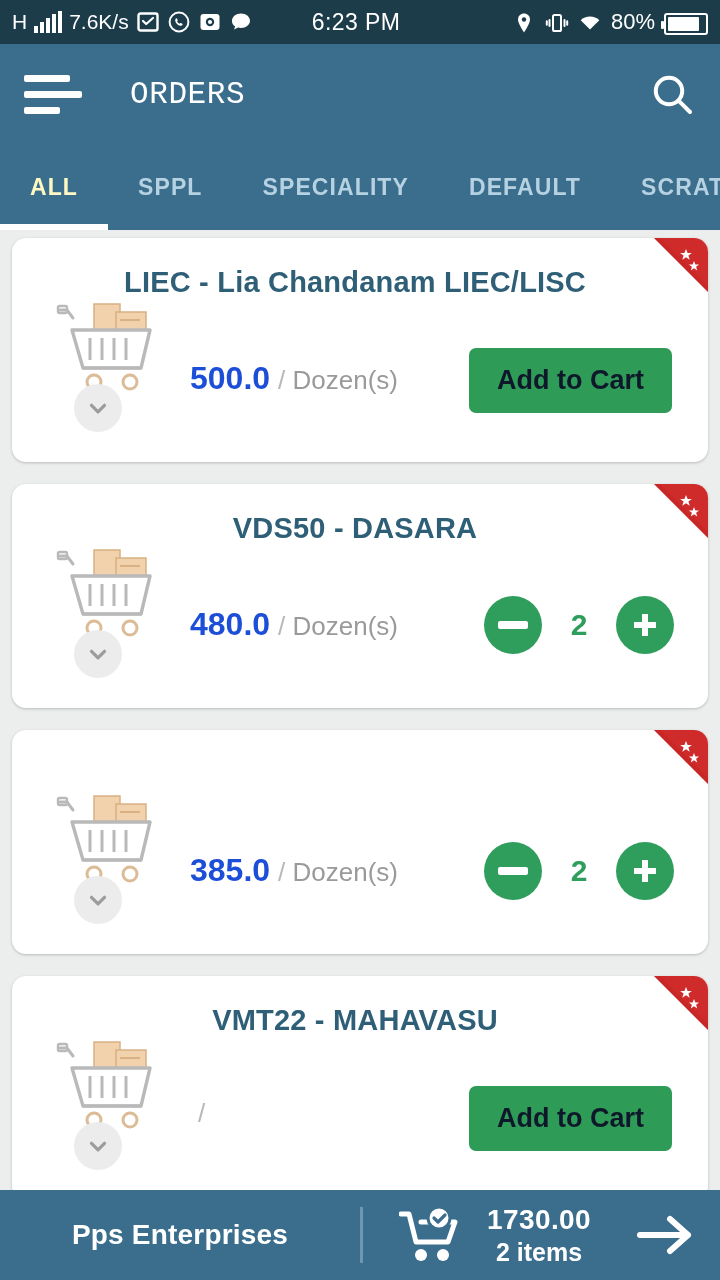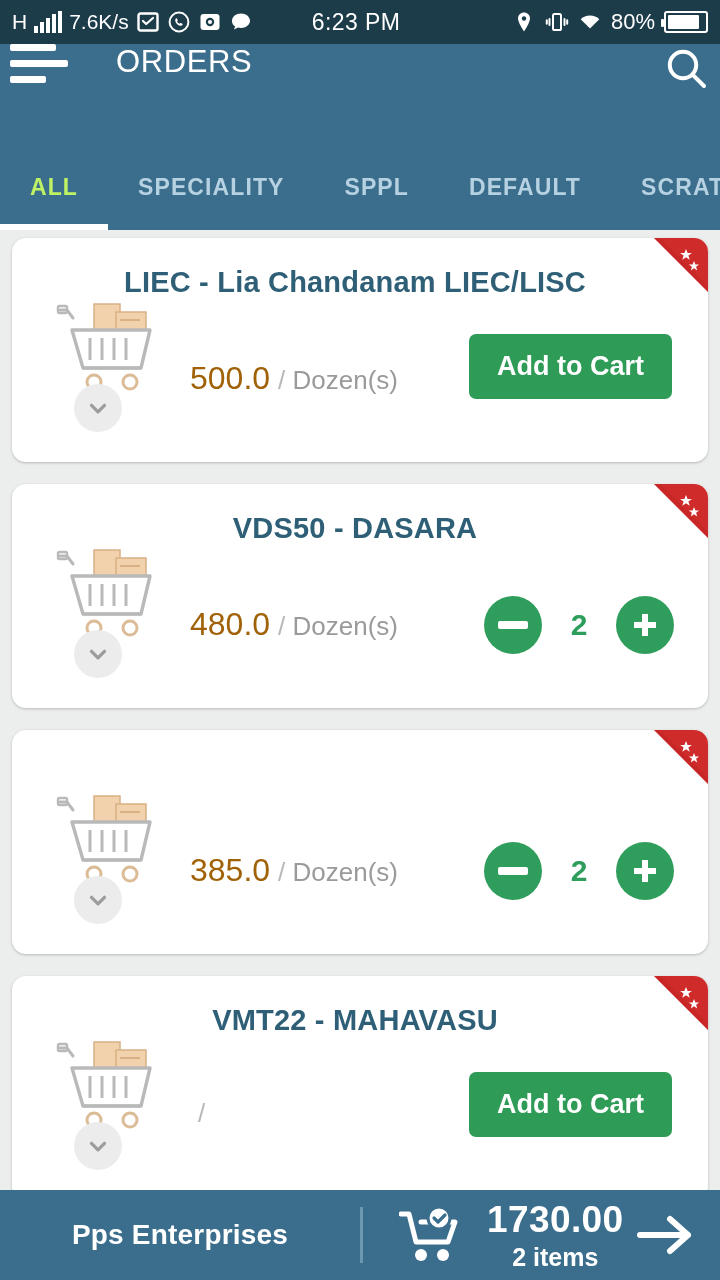--- a/index.html
+++ b/index.html
@@ -18,7 +18,7 @@
     font-size: 22px; font-weight: 500;
   }
   .sb-left { display: flex; align-items: center; gap: 7px; }
-  .sb-right { display: flex; align-items: center; gap: 9px; margin-left: auto; }
+  .sb-right { display: flex; align-items: flex-end; gap: 9px; margin-left: auto; }
   .sb-center { position: absolute; left: 0; right: 8px; text-align: center; pointer-events: none; }
   .sb-center span { font-size: 23px; letter-spacing: .4px; }
   .net-h { font-size: 21px; font-weight: 400; }

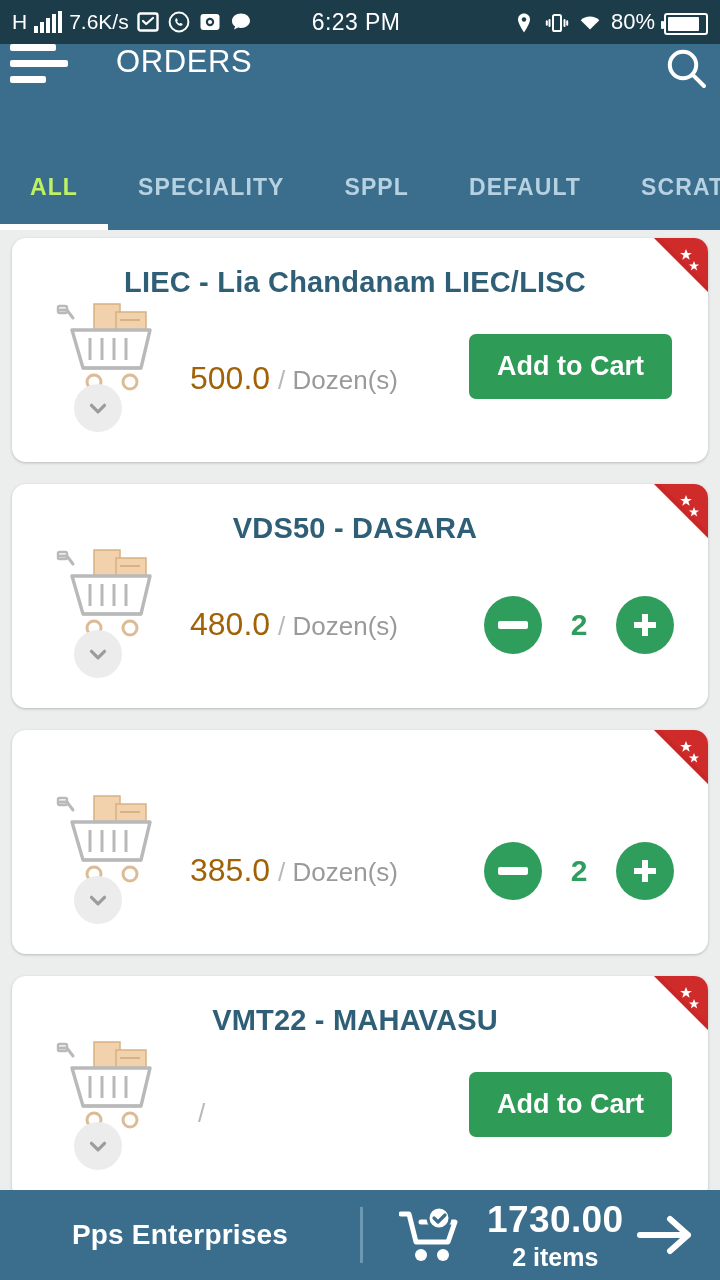--- a/index.html
+++ b/index.html
@@ -48,8 +48,9 @@
   
   .appbar {
     height: 100px; background: #3b6e8c;
-    display: flex; padding: 0 10px;
+    display: flex; align-items: center; padding: 0 24px;
     position: relative;
+    font-family: Liberation Mono, monospace;
   }
   .hamburger { width: 60px; display: flex; flex-direction: column; gap: 9px; cursor: pointer; }
   .hamburger i { display: block; height: 7px; background: #fff; border-radius: 2px; }

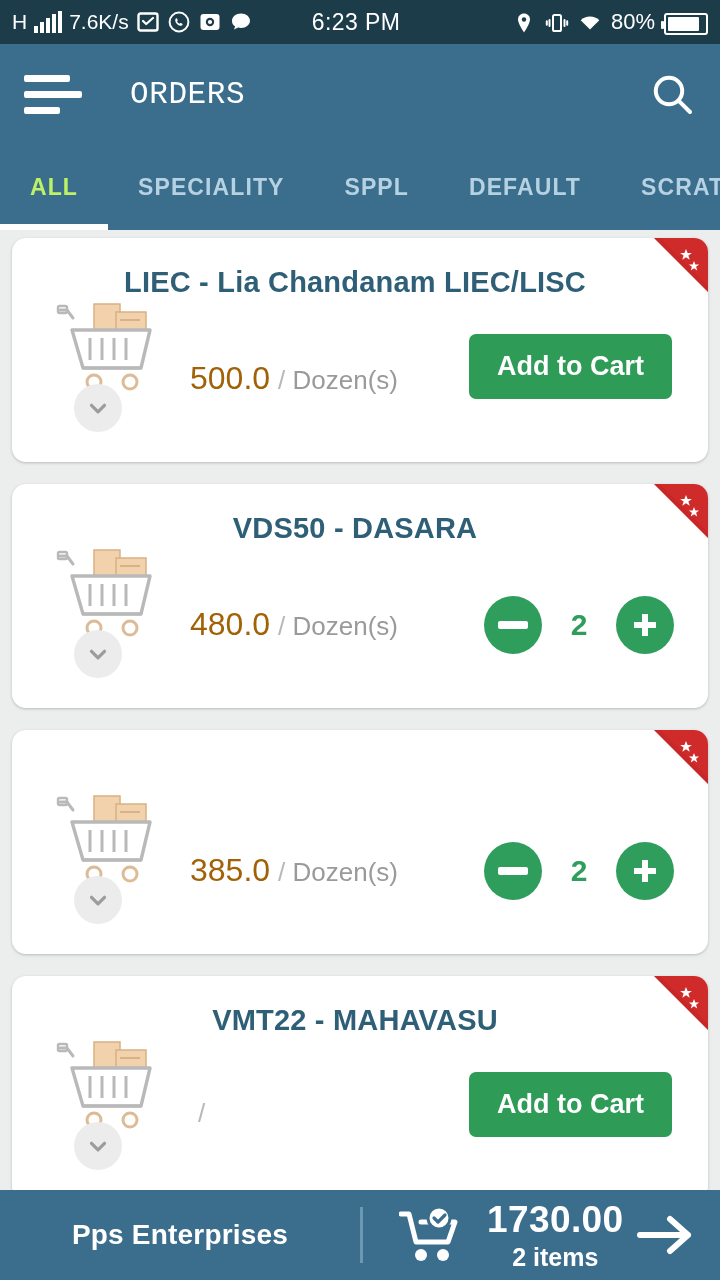--- a/index.html
+++ b/index.html
@@ -73,7 +73,7 @@
     color: #b6d2e2; font-size: 23px; font-weight: 700; letter-spacing: 1.1px;
     padding: 0 30px; white-space: nowrap; cursor: pointer; position: relative;
   }
-  .tab.active { color: #bef264; }
+  .tab.active { color: #fef9c3; }
   .tab.active::after {
     content: ""; position: absolute; left: 0; right: 0; bottom: 0; height: 6px; background: #fff;
   }

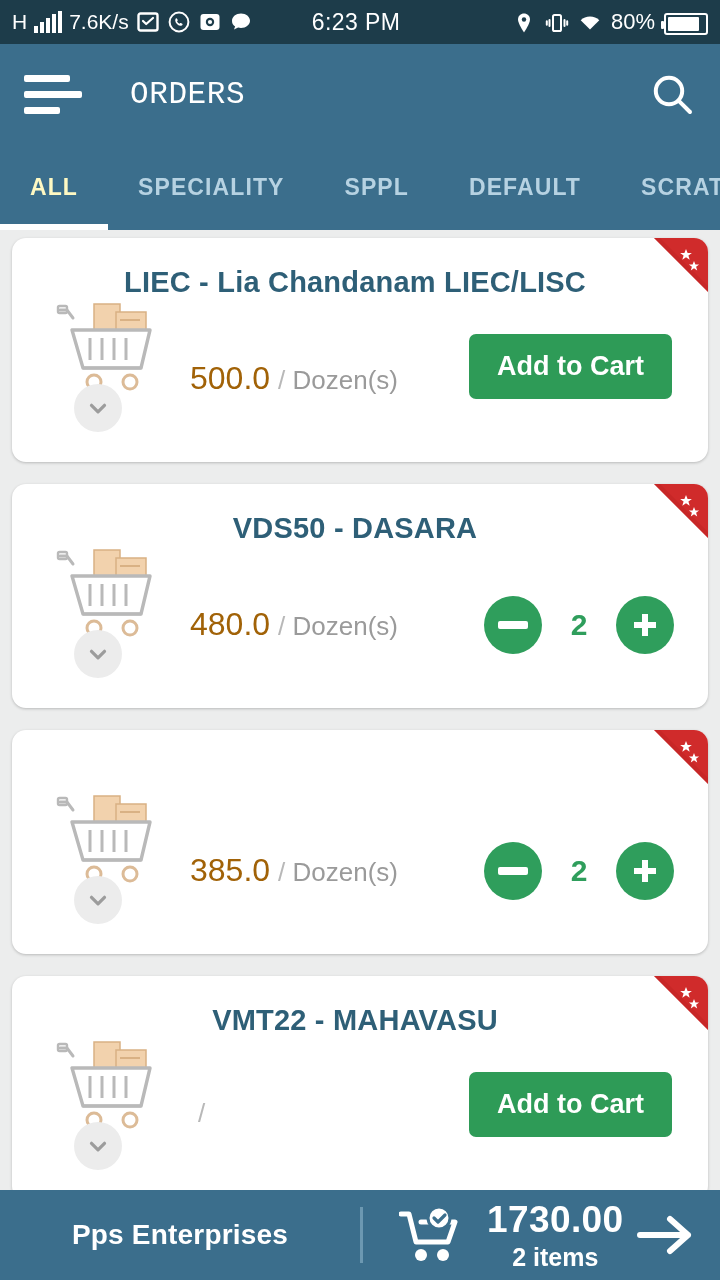--- a/index.html
+++ b/index.html
@@ -231,10 +231,10 @@
         <span>ALL</span>
       </div>
     <div class="tab">
+        <span>SPPL</span>
+      </div>
+    <div class="tab">
         <span>SPECIALITY</span>
-      </div>
-    <div class="tab">
-        <span>SPPL</span>
       </div>
     <div class="tab">
         <span>DEFAULT</span>

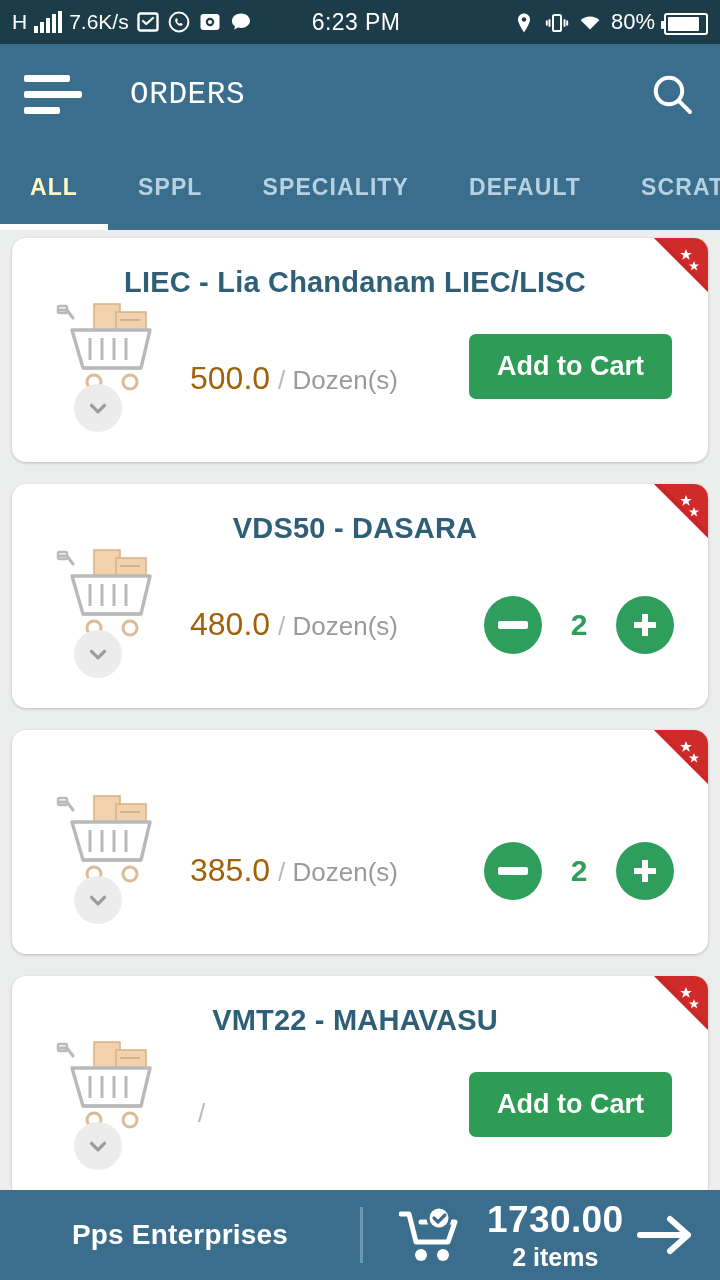--- a/index.html
+++ b/index.html
@@ -97,7 +97,7 @@
   .price-row {
     position: absolute; left: 178px; top: 122px; display: flex; align-items: baseline; gap: 8px;
   }
-  .price { color: #a16207; font-size: 32px; font-weight: 400; }
+  .price { color: #1d4ed8; font-size: 32px; font-weight: 700; }
   .unit { color: #9a9a9a; font-size: 26px; text-align: center; }
   .unit b { color: #b8b8b8; font-weight: 400; }
 

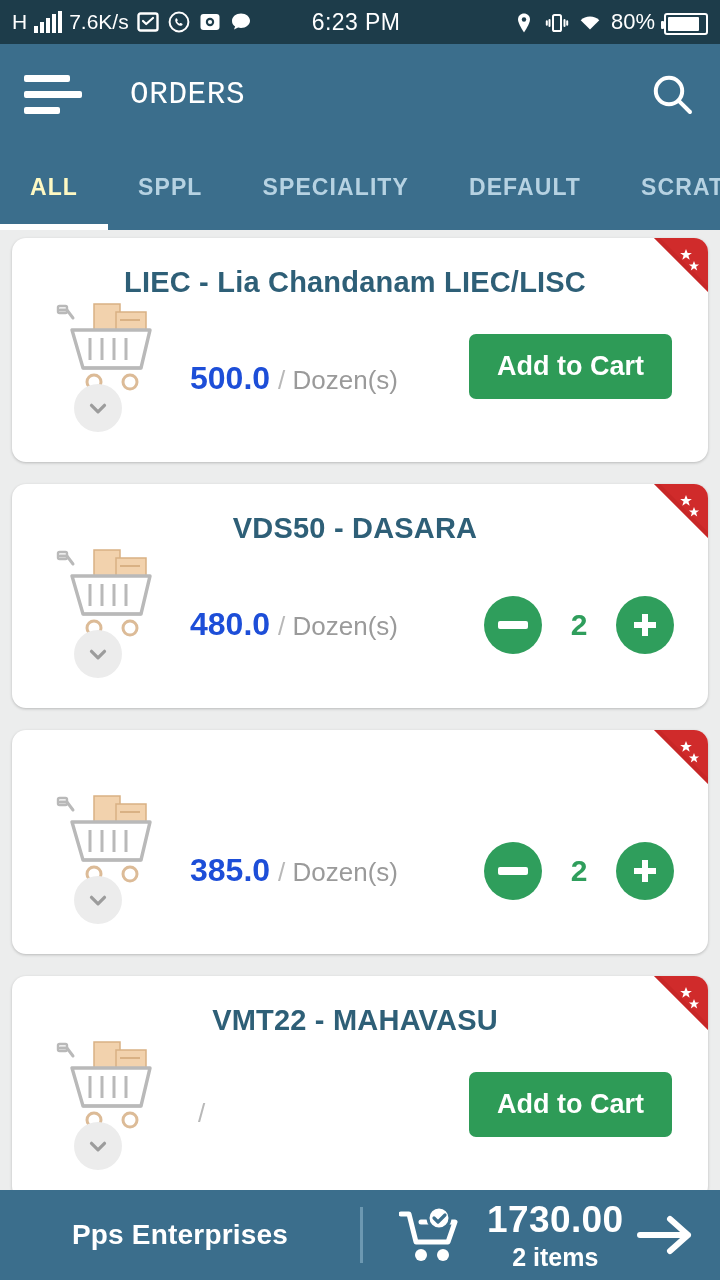--- a/index.html
+++ b/index.html
@@ -102,8 +102,8 @@
   .unit b { color: #b8b8b8; font-weight: 400; }
 
   .add-btn {
-    position: absolute; right: 36px; top: 96px;
-    background: #2e9b57; color: #ffffff; border: none; border-radius: 7px;
+    position: absolute; right: 36px; top: 110px;
+    background: #2e9b57; color: #0f172a; border: none; border-radius: 7px;
     font-family: "Liberation Sans", sans-serif;
     font-size: 27px; font-weight: 700; padding: 17px 28px; cursor: pointer;
   }

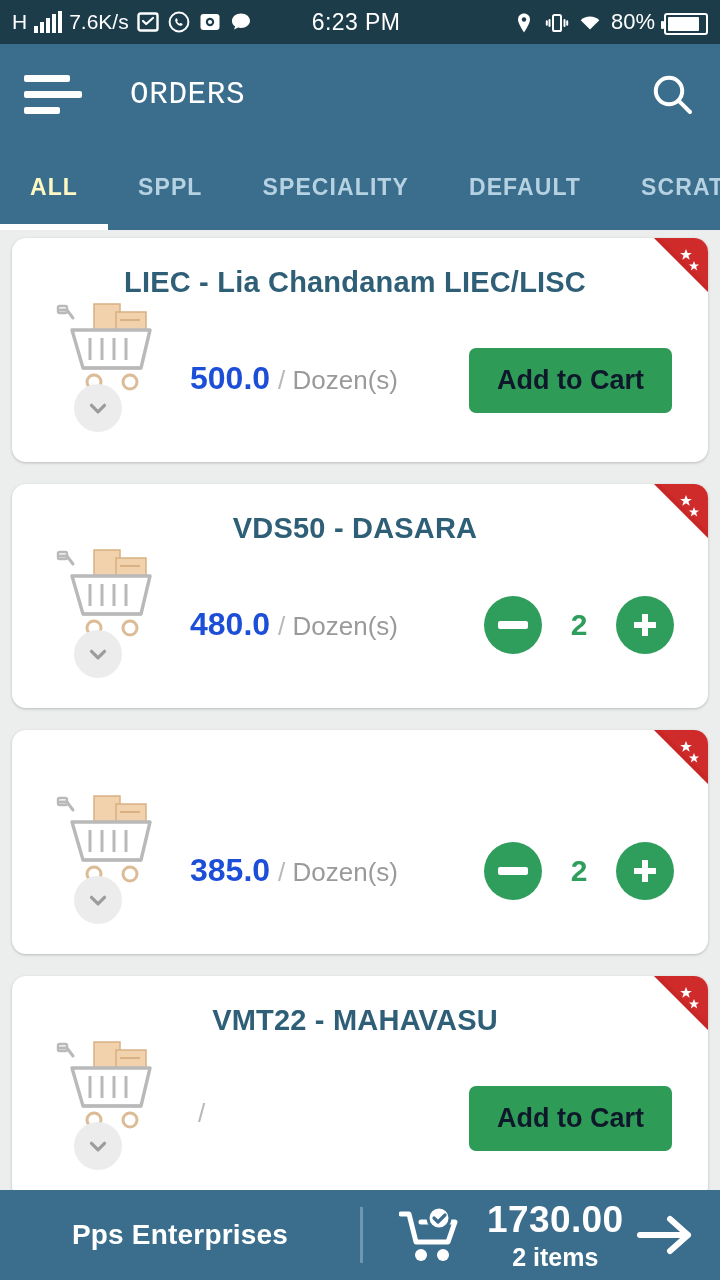--- a/index.html
+++ b/index.html
@@ -138,7 +138,7 @@
   .vdivider { width: 3px; height: 56px; background: #7ea7bd; opacity: .75; }
   .bb-cart { width: 62px; height: 58px; margin-left: 36px; }
   .totals { margin-left: 26px; text-align: center; color: #fff; }
-  .total-amt { font-size: 37px; font-weight: 700; letter-spacing: .4px; }
+  .total-amt { font-size: 28px; font-weight: 700; letter-spacing: .4px; }
   .total-items { font-size: 25px; font-weight: 700; margin-top: 2px; }
   .arrow-btn { margin-left: auto; margin-right: 24px; width: 60px; height: 48px; cursor: pointer; }
 </style>

